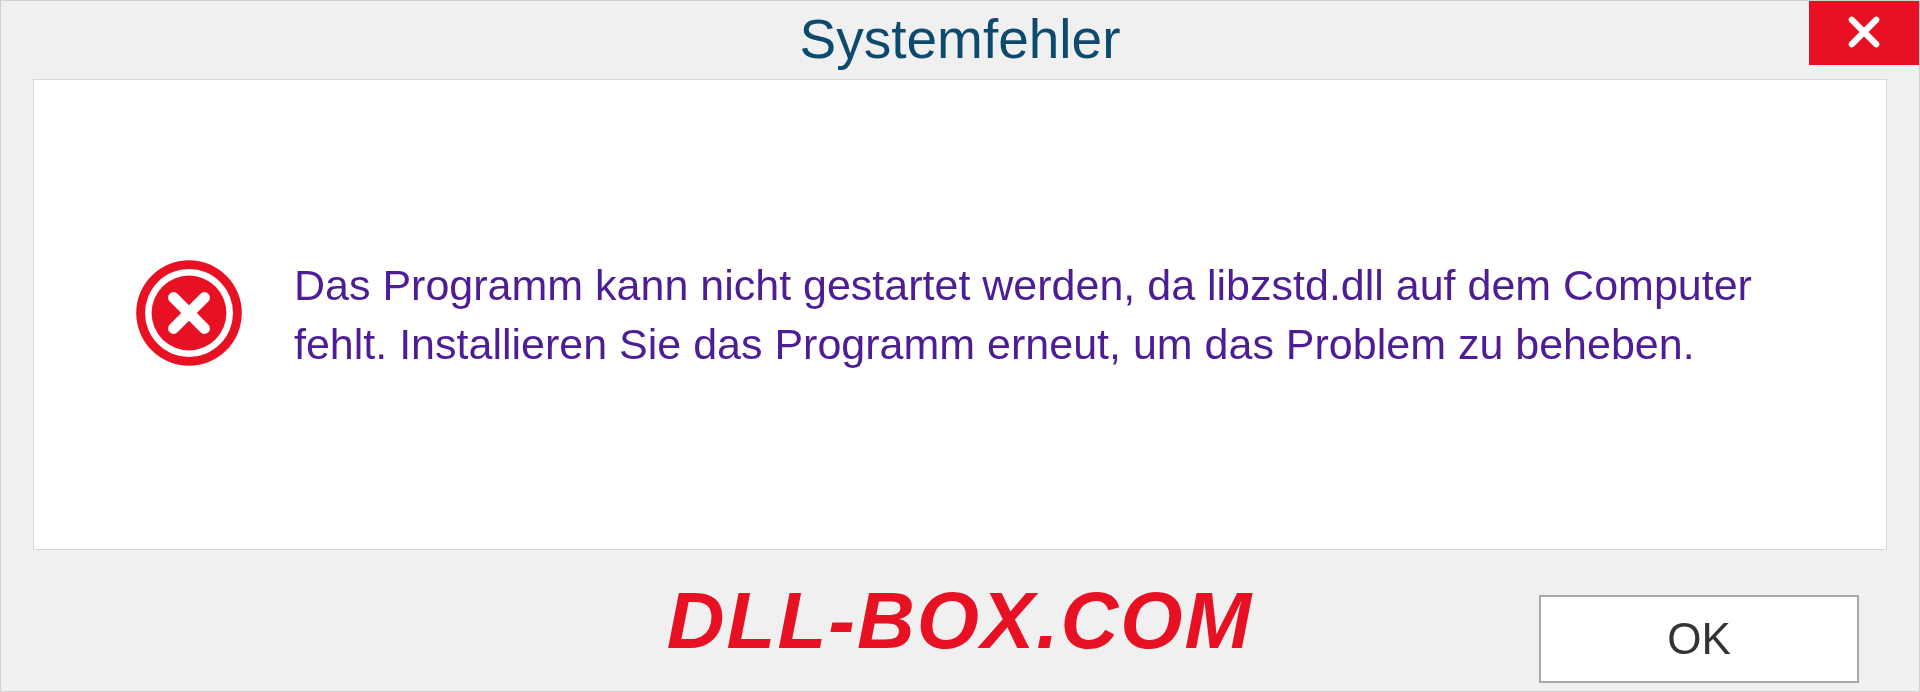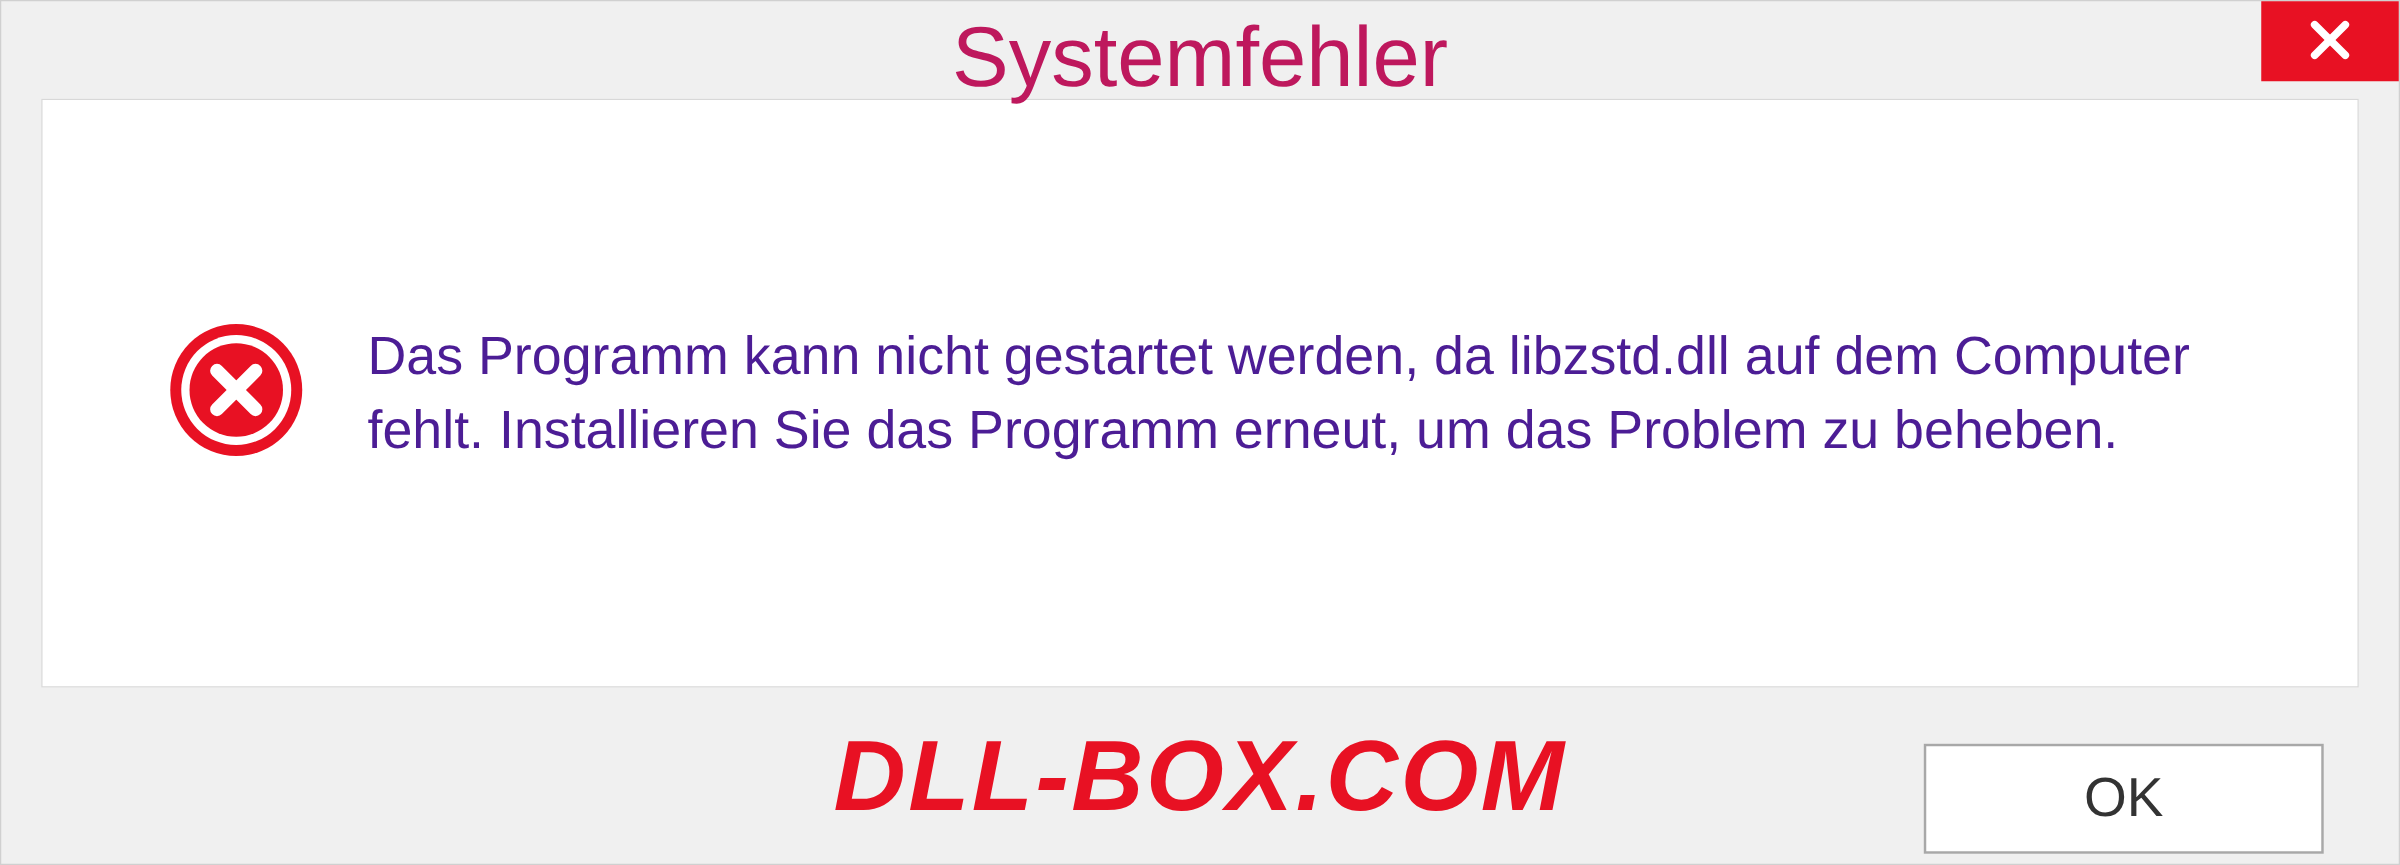--- a/index.html
+++ b/index.html
@@ -31,9 +31,9 @@
       height: 78px;
     }
     .dialog-title {
-      font-size: 68px;
+      font-size: 55px;
       font-weight: 400;
-      color: #be185d;
+      color: #0c4a6e;
       text-align: center;
       margin-top: 6px;
     }

